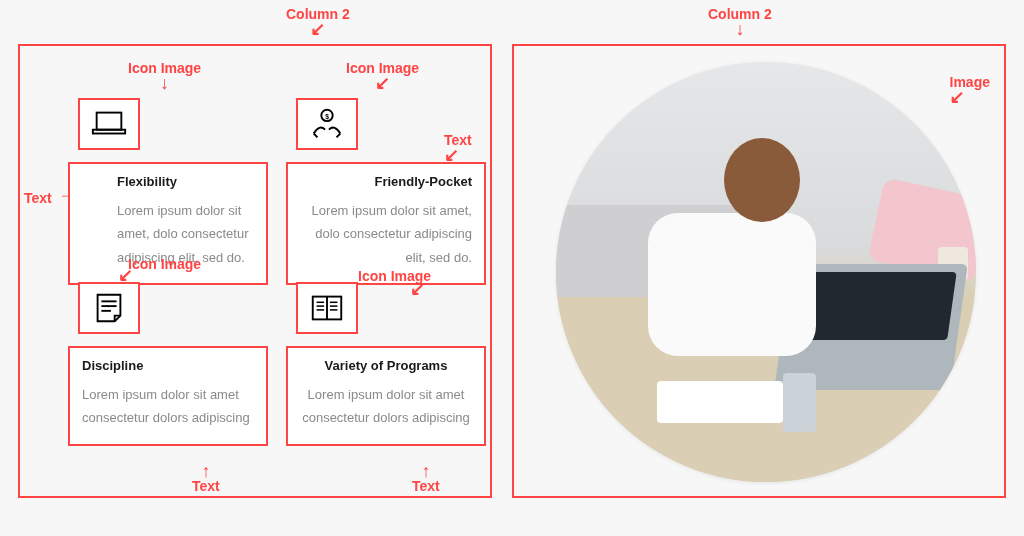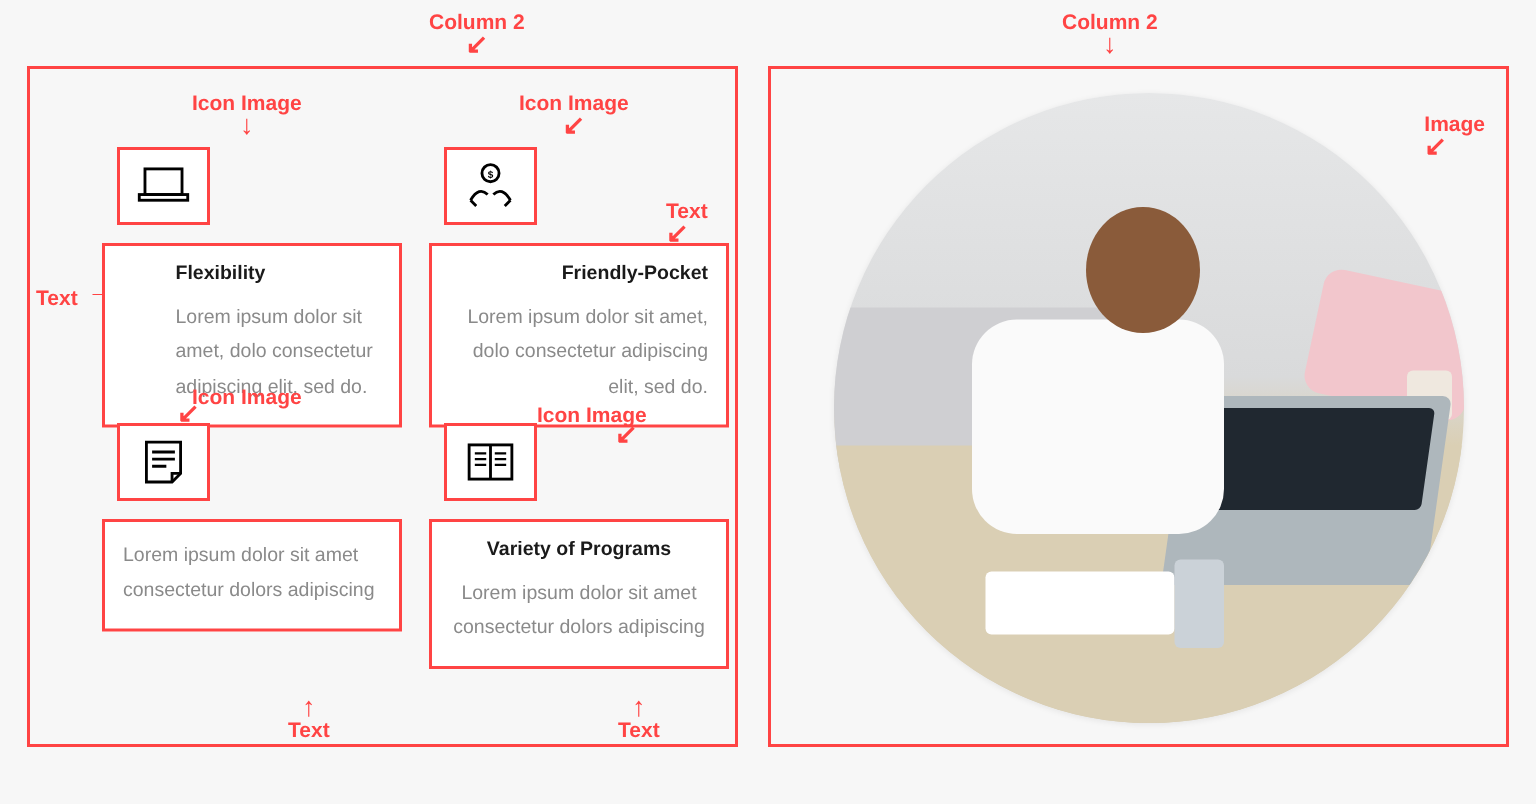--- a/index.html
+++ b/index.html
@@ -180,6 +180,7 @@
     </div>
 
     <div class="feature-text" style="left:48px; top:300px;">
+      <div class="title">Discipline</div>
       <div class="body">Lorem ipsum dolor sit amet consectetur dolors adipiscing</div>
     </div>
 

